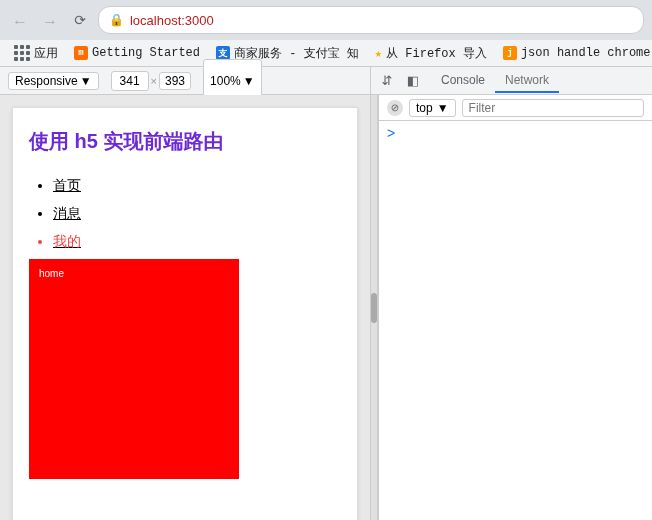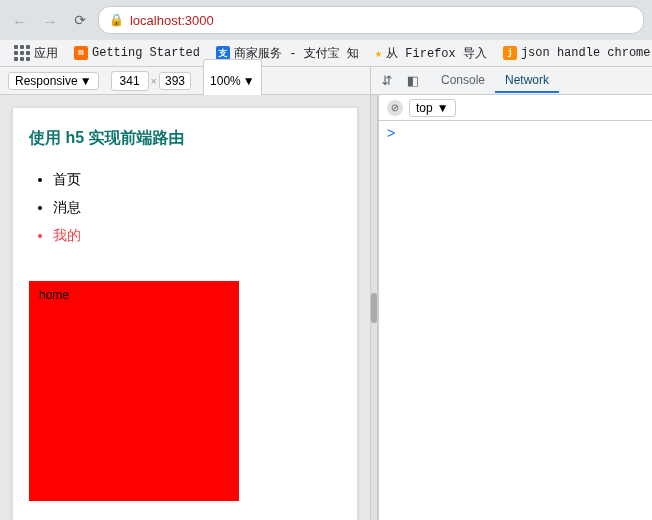--- a/index.html
+++ b/index.html
@@ -196,7 +196,7 @@
       white-space: nowrap;
     }
     .dt-tab.active {
-      color: #0c4a6e;
+      color: #737373;
       border-bottom: 2px solid #1a73e8;
     }
 

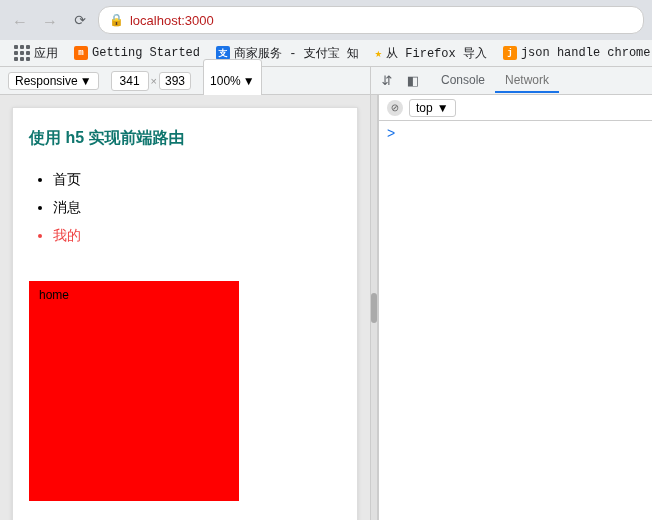--- a/index.html
+++ b/index.html
@@ -368,6 +368,7 @@
           <span>top</span>
           <span>▼</span>
         </div>
+        <input type="text" class="console-filter" placeholder="Filter" style="">
       </div>
 
       <div class="devtools-content">

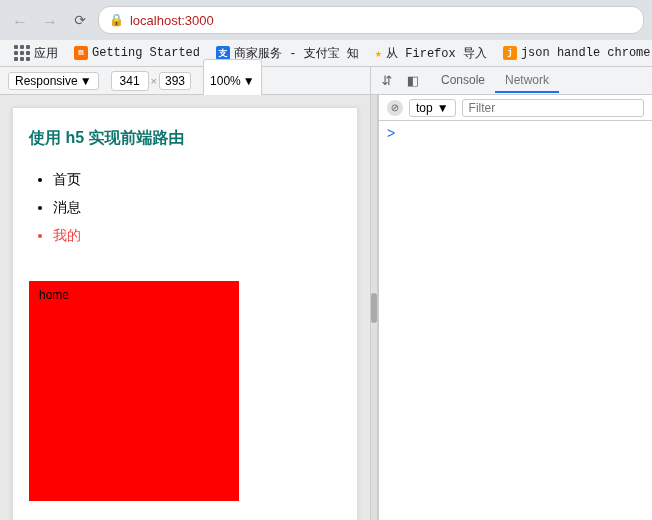--- a/index.html
+++ b/index.html
@@ -125,9 +125,9 @@
       box-shadow: 0 1px 4px rgba(0,0,0,0.1);
     }
     .page-heading {
-      font-size: 16px;
+      font-size: 20px;
       font-weight: bold;
-      color: #0f766e;
+      color: #6d28d9;
       margin-bottom: 16px;
     }
     .nav-list {

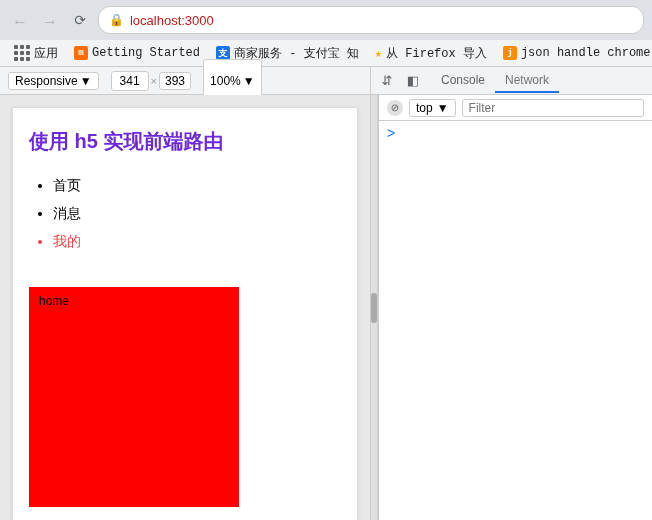--- a/index.html
+++ b/index.html
@@ -133,8 +133,9 @@
     .nav-list {
       list-style: disc;
       margin-left: 24px;
-      margin-bottom: 32px;
+      margin-bottom: 4px;
       line-height: 2;
+      text-decoration: underline;
     }
     .nav-list li { font-size: 14px; color: #000; }
     .red-box {

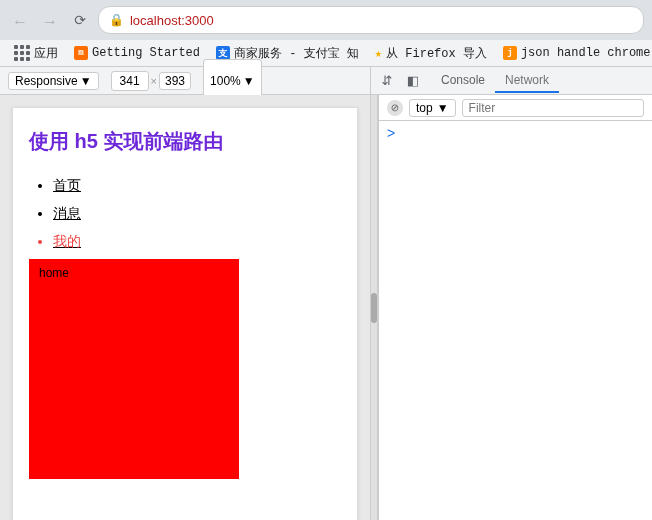--- a/index.html
+++ b/index.html
@@ -144,7 +144,7 @@
       height: 220px;
       padding: 6px 10px;
     }
-    .red-box-text { color: #000000; font-size: 12px; }
+    .red-box-text { color: #ffffff; font-size: 10px; }
 
     
     .scroll-divider {

